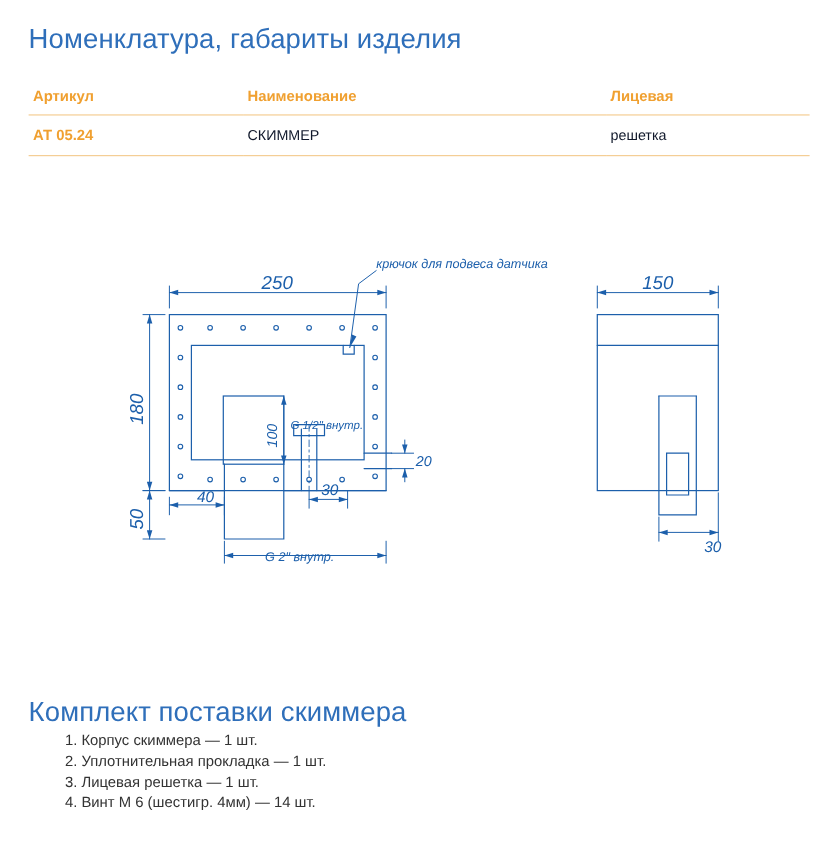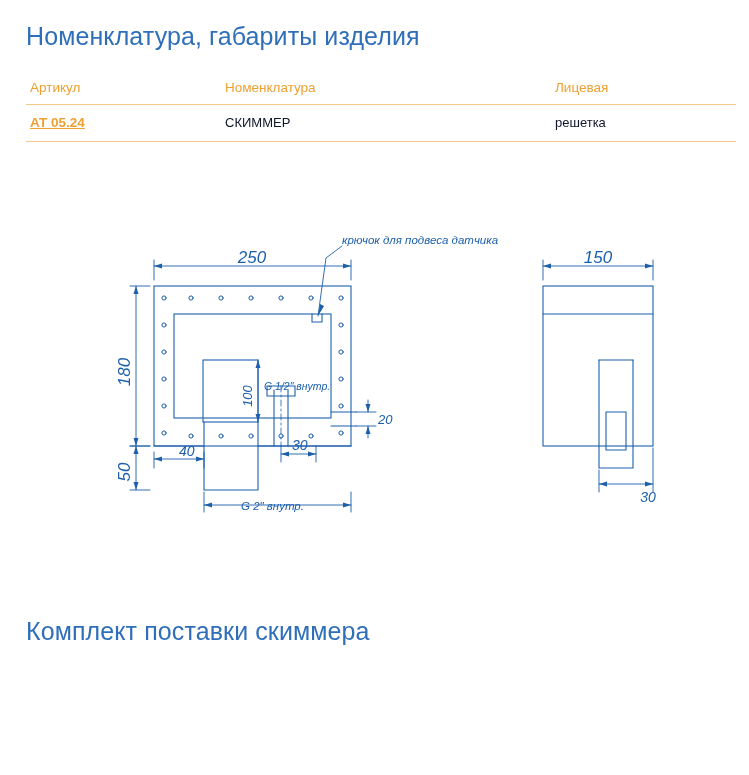--- a/index.html
+++ b/index.html
@@ -45,7 +45,7 @@
   }
   .spec-table th {
     text-align: left;
-    font-weight: normal;
+    font-weight: bold;
     color: #f0a030;
     font-size: 13.5px;
     padding: 4px 0 9px 4px;

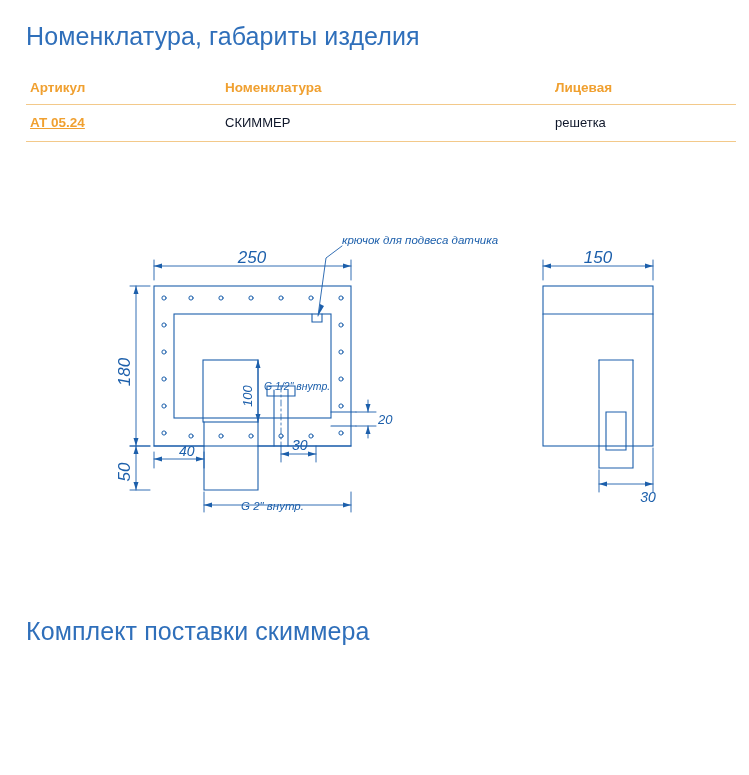--- a/index.html
+++ b/index.html
@@ -114,7 +114,7 @@
     <thead>
       <tr>
         <th>Артикул</th>
-        <th>Номенклатура</th>
+        <th>Наименование</th>
         <th>Лицевая</th>
       </tr>
     </thead>

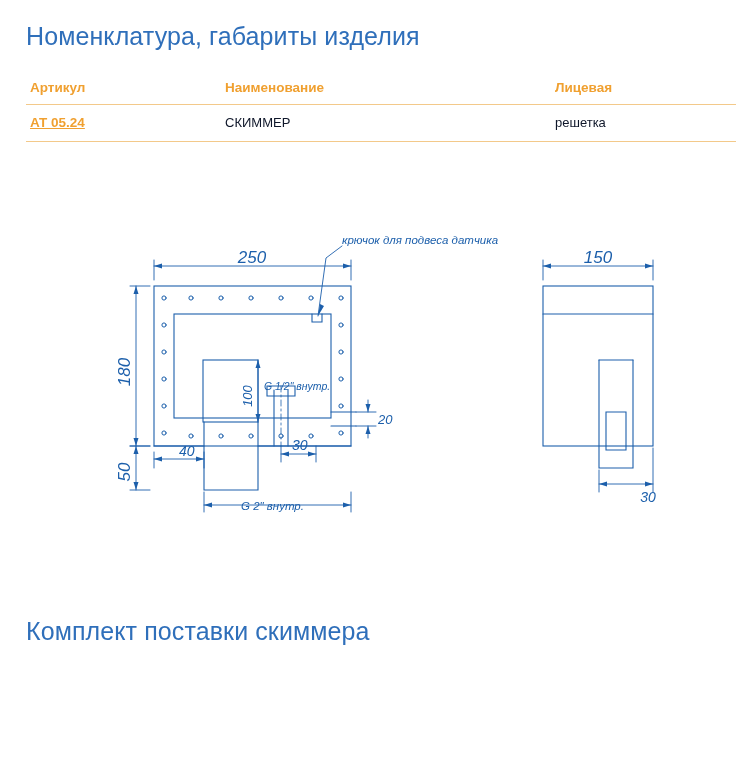--- a/index.html
+++ b/index.html
@@ -64,7 +64,6 @@
     color: #f0a030;
     font-weight: bold;
     font-size: 13.5px;
-    text-decoration: underline;
   }
   .col-art { width: 195px; }
   .col-name { width: 330px; }

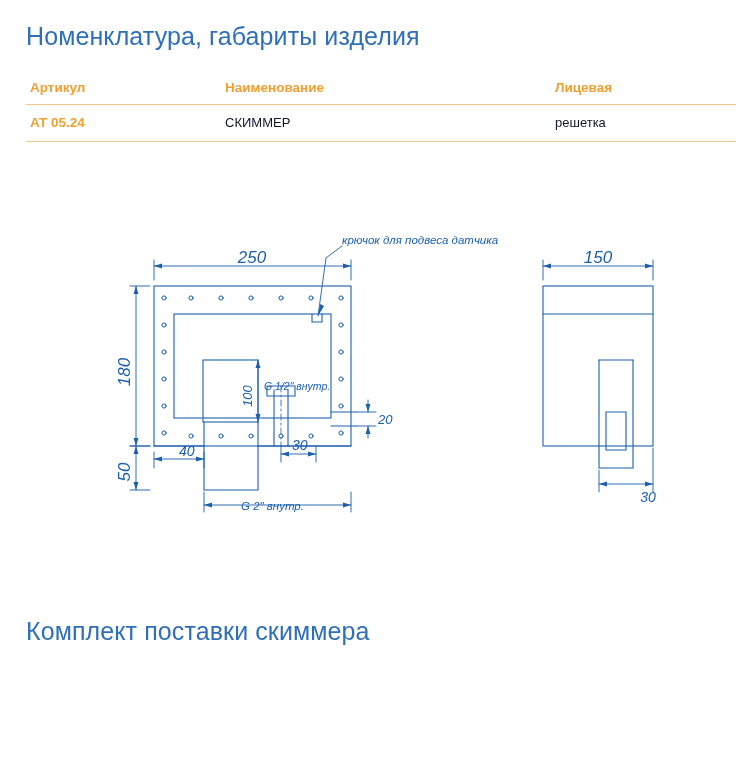--- a/index.html
+++ b/index.html
@@ -32,7 +32,7 @@
     letter-spacing: 0.1px;
   }
   #title-nomenclature { left: 26px; top: 22px; }
-  #title-kit { left: 26px; top: 617px; }
+  #title-kit { left: 26px; top: 633px; }
 
   
   .spec-table {

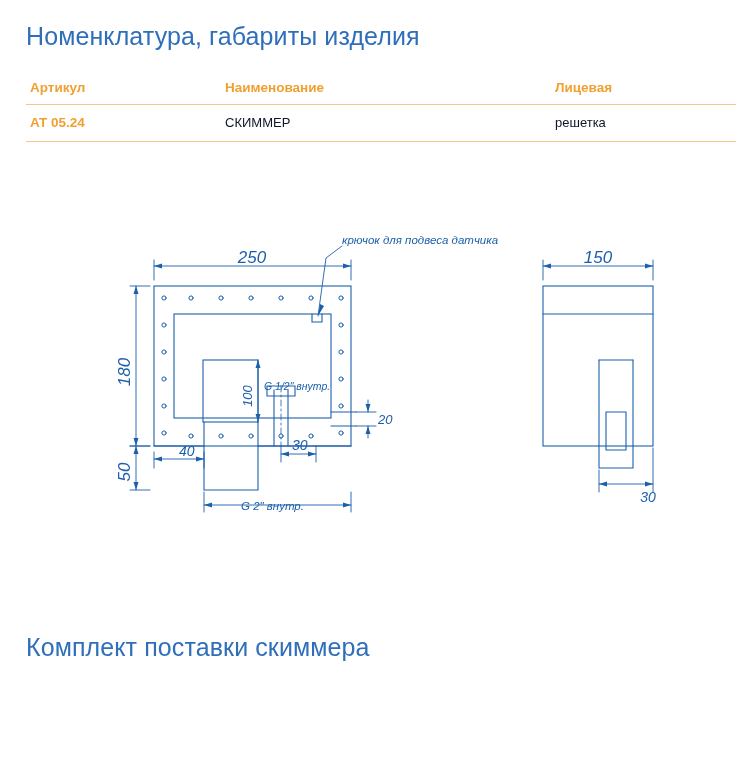--- a/index.html
+++ b/index.html
@@ -285,6 +285,12 @@
 
   <h1 class="section-title" id="title-kit">Комплект поставки скиммера</h1>
 
+  <ol class="kit-list">
+    <li>Корпус скиммера — 1 шт.</li>
+    <li>Уплотнительная прокладка — 1 шт.</li>
+    <li>Лицевая решетка — 1 шт.</li>
+    <li>Винт М 6 (шестигр. 4мм) — 14 шт.</li>
+  </ol>
 
 </div>
 

